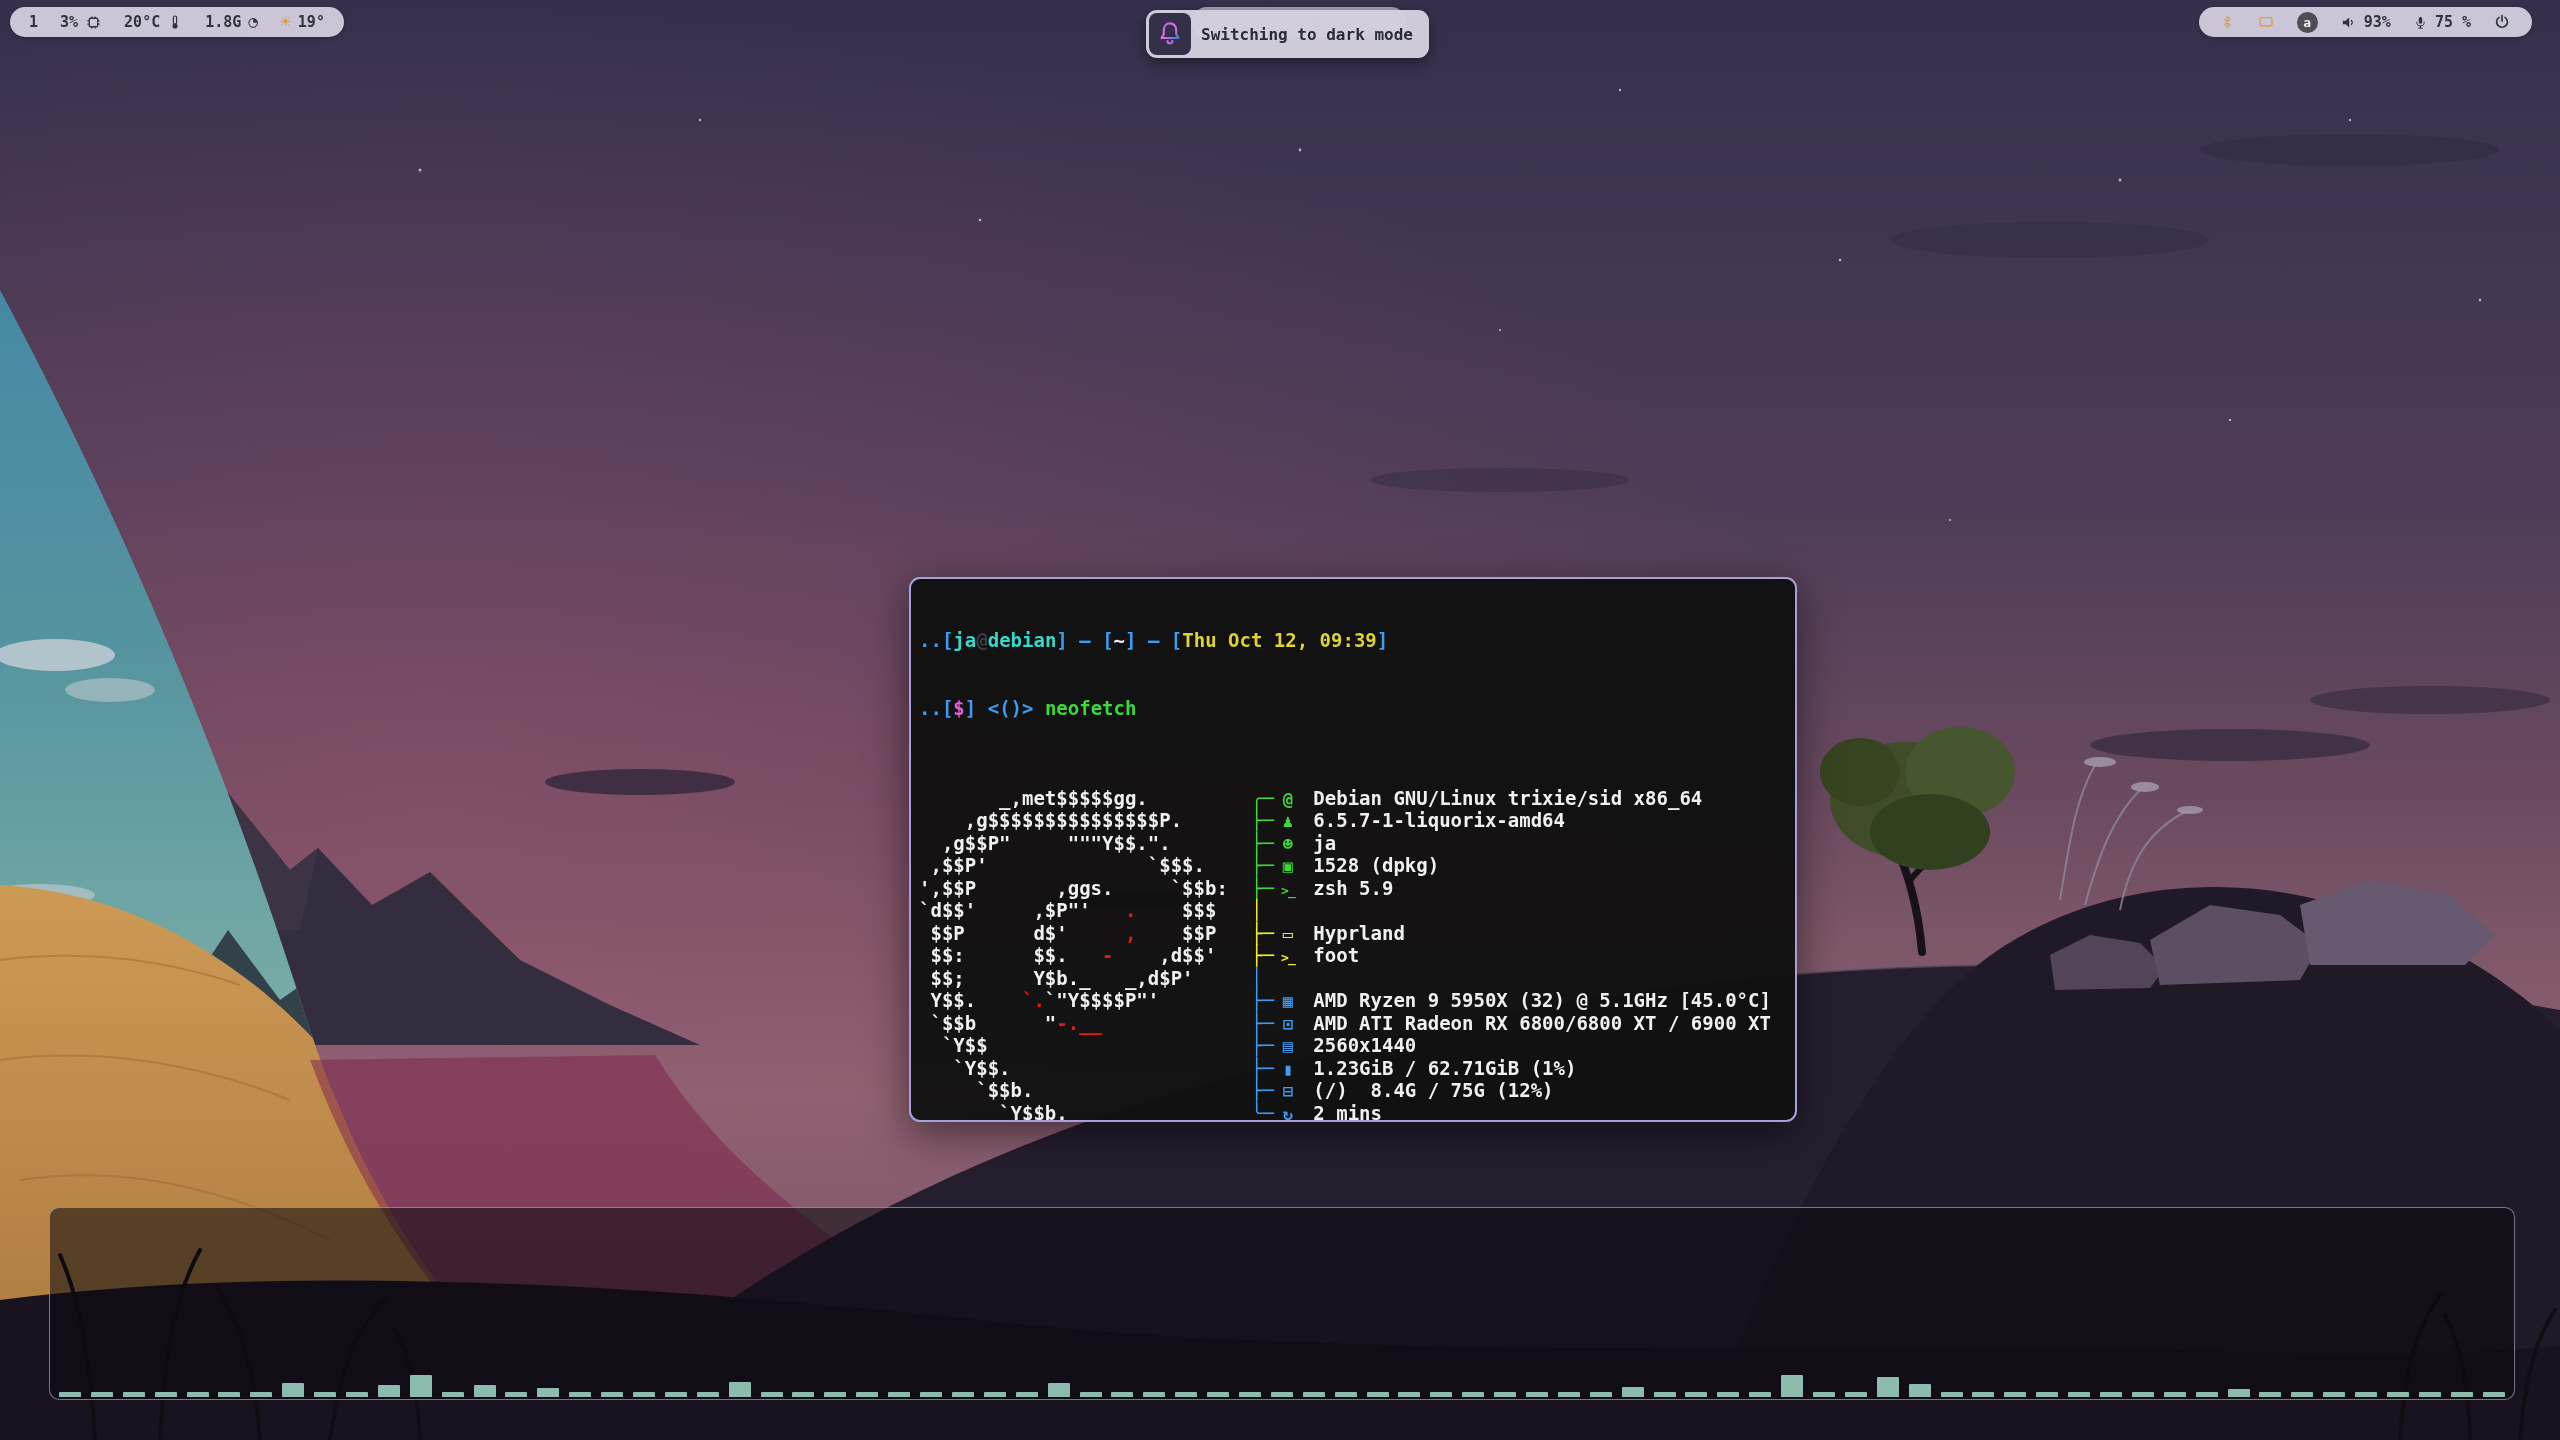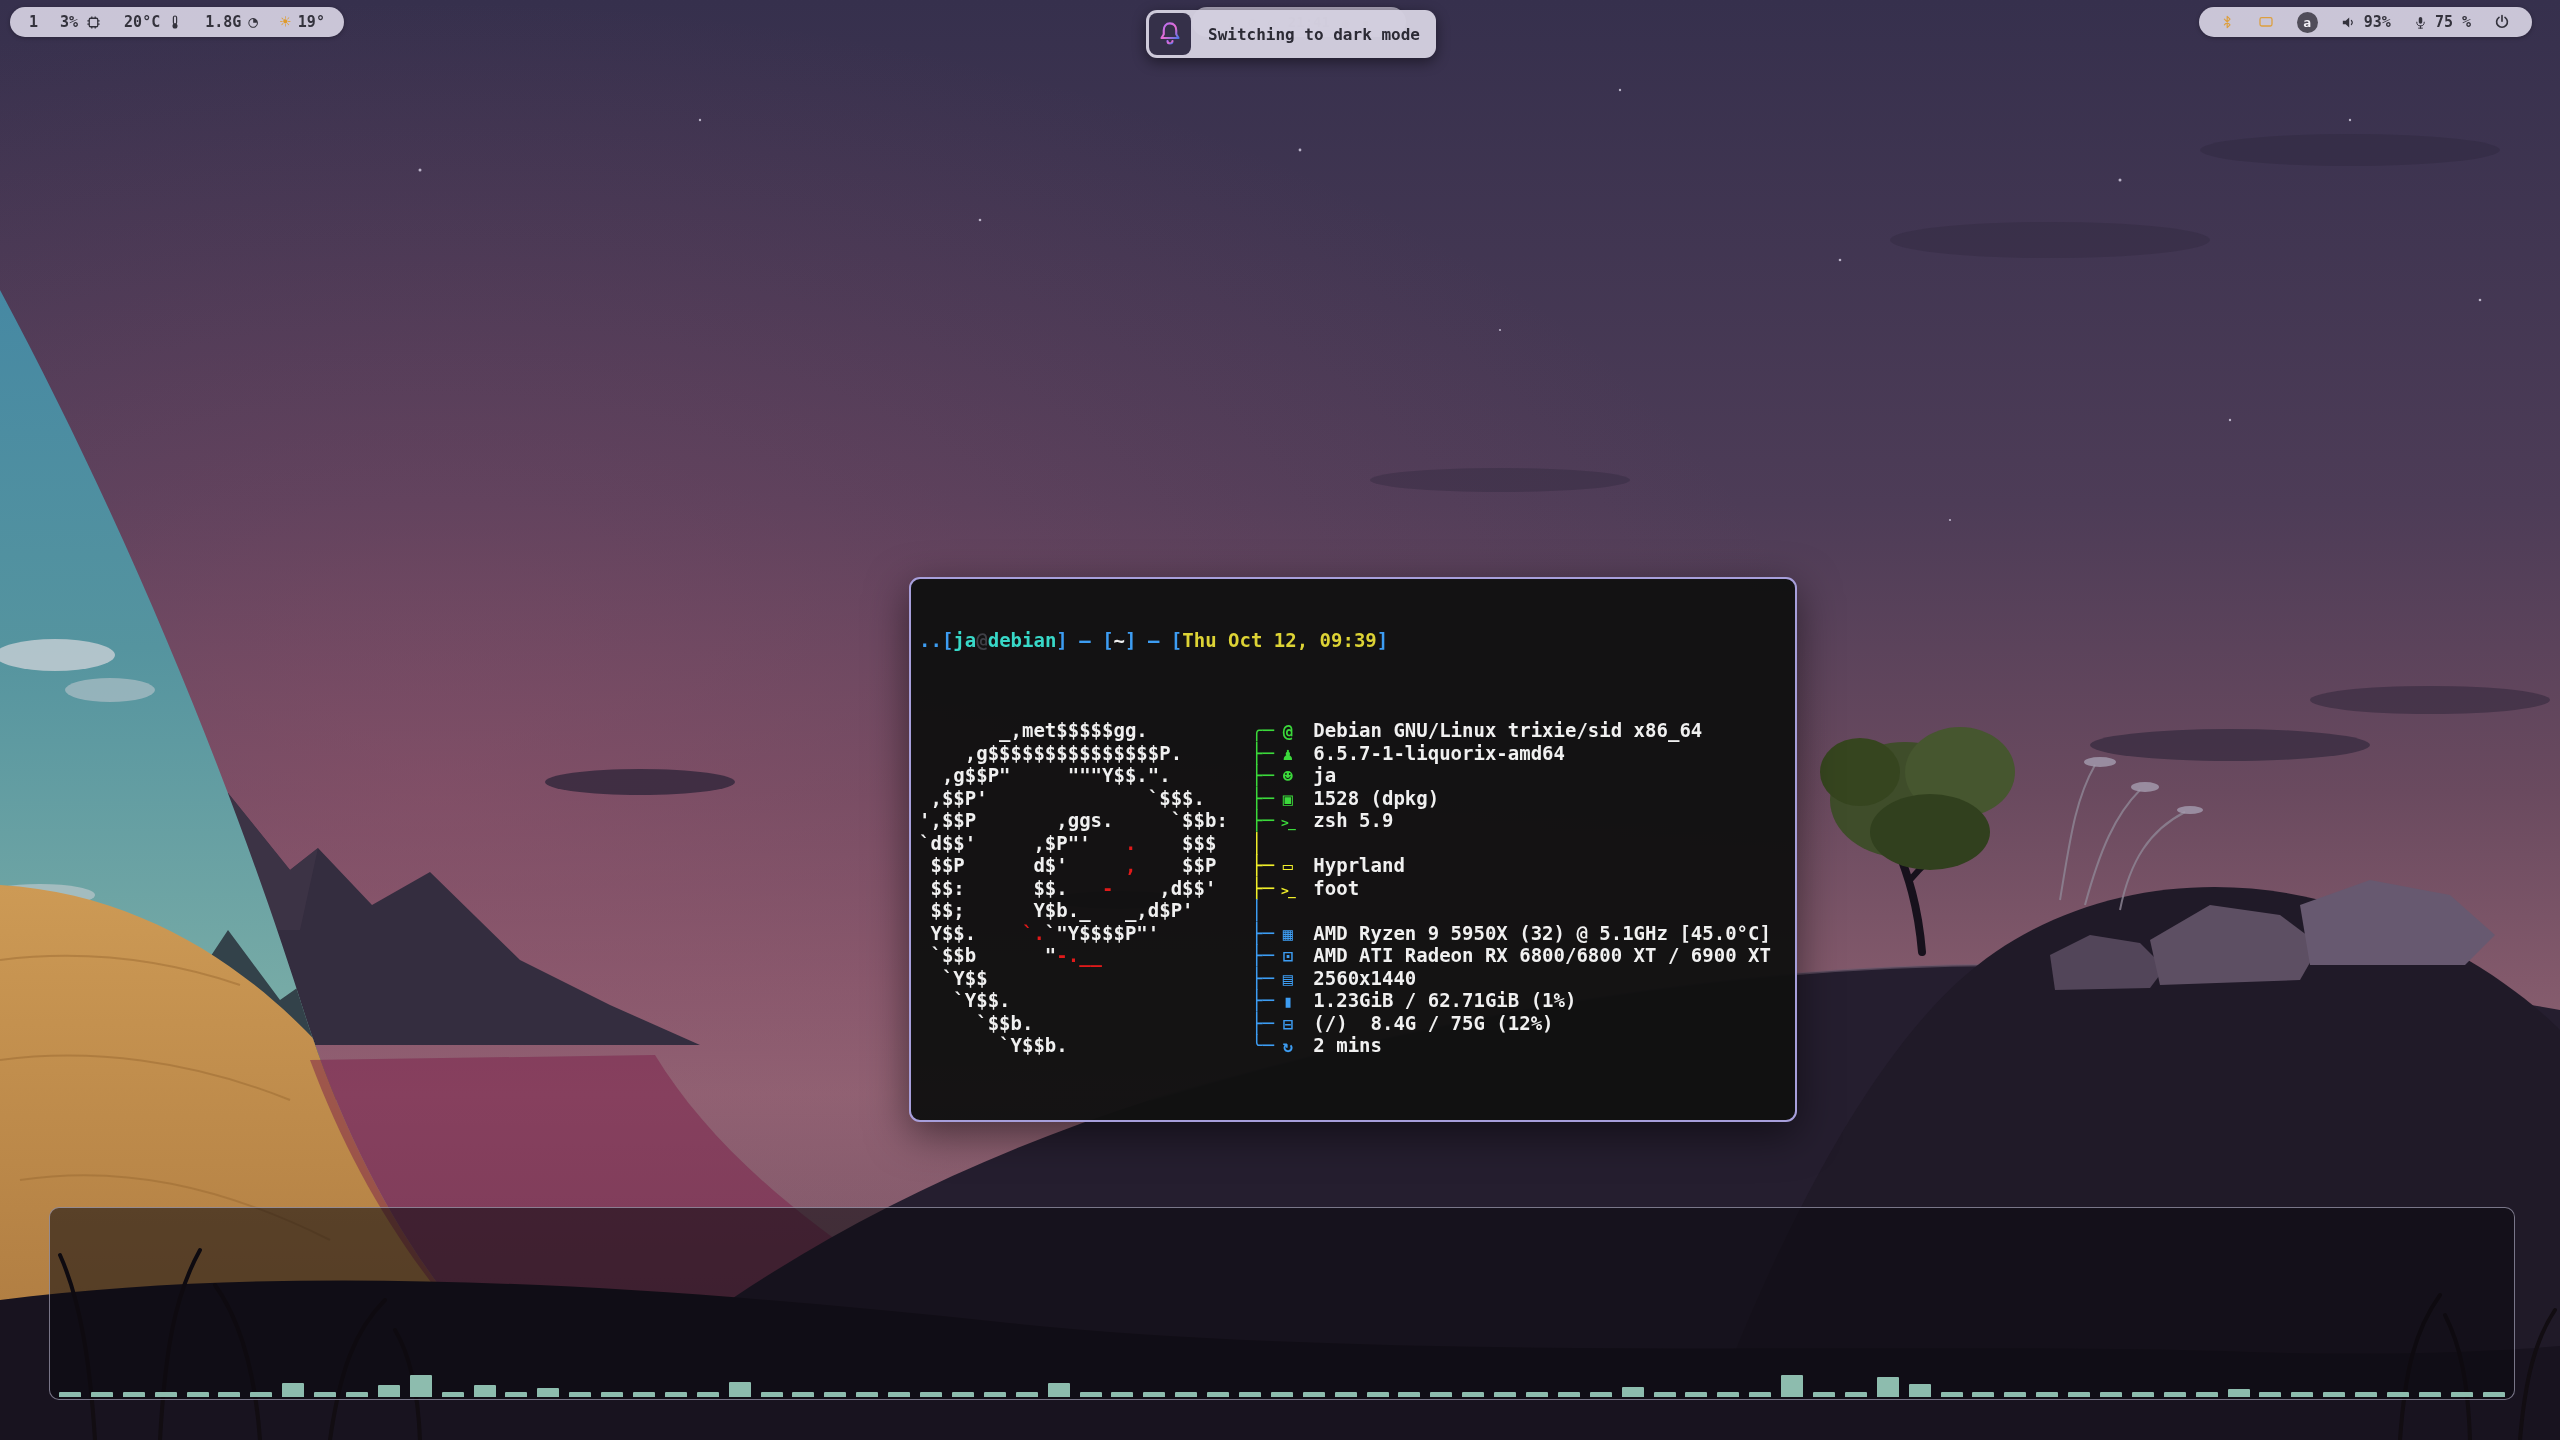--- a/index.html
+++ b/index.html
@@ -43,7 +43,7 @@
     width:42px;height:42px;margin:3px 0 3px 3px;border-radius:8px;background:#353049;
     display:flex;align-items:center;justify-content:center;flex:none;
   }
-  #toast .toast-text{margin-left:17px;font-size:16px;font-weight:700;color:#2c2b35;white-space:nowrap;}
+  #toast .toast-text{margin-left:10px;font-size:16px;font-weight:700;color:#2c2b35;white-space:nowrap;}
   
   #terminal{
     position:absolute;left:909px;top:577px;width:884px;height:541px;

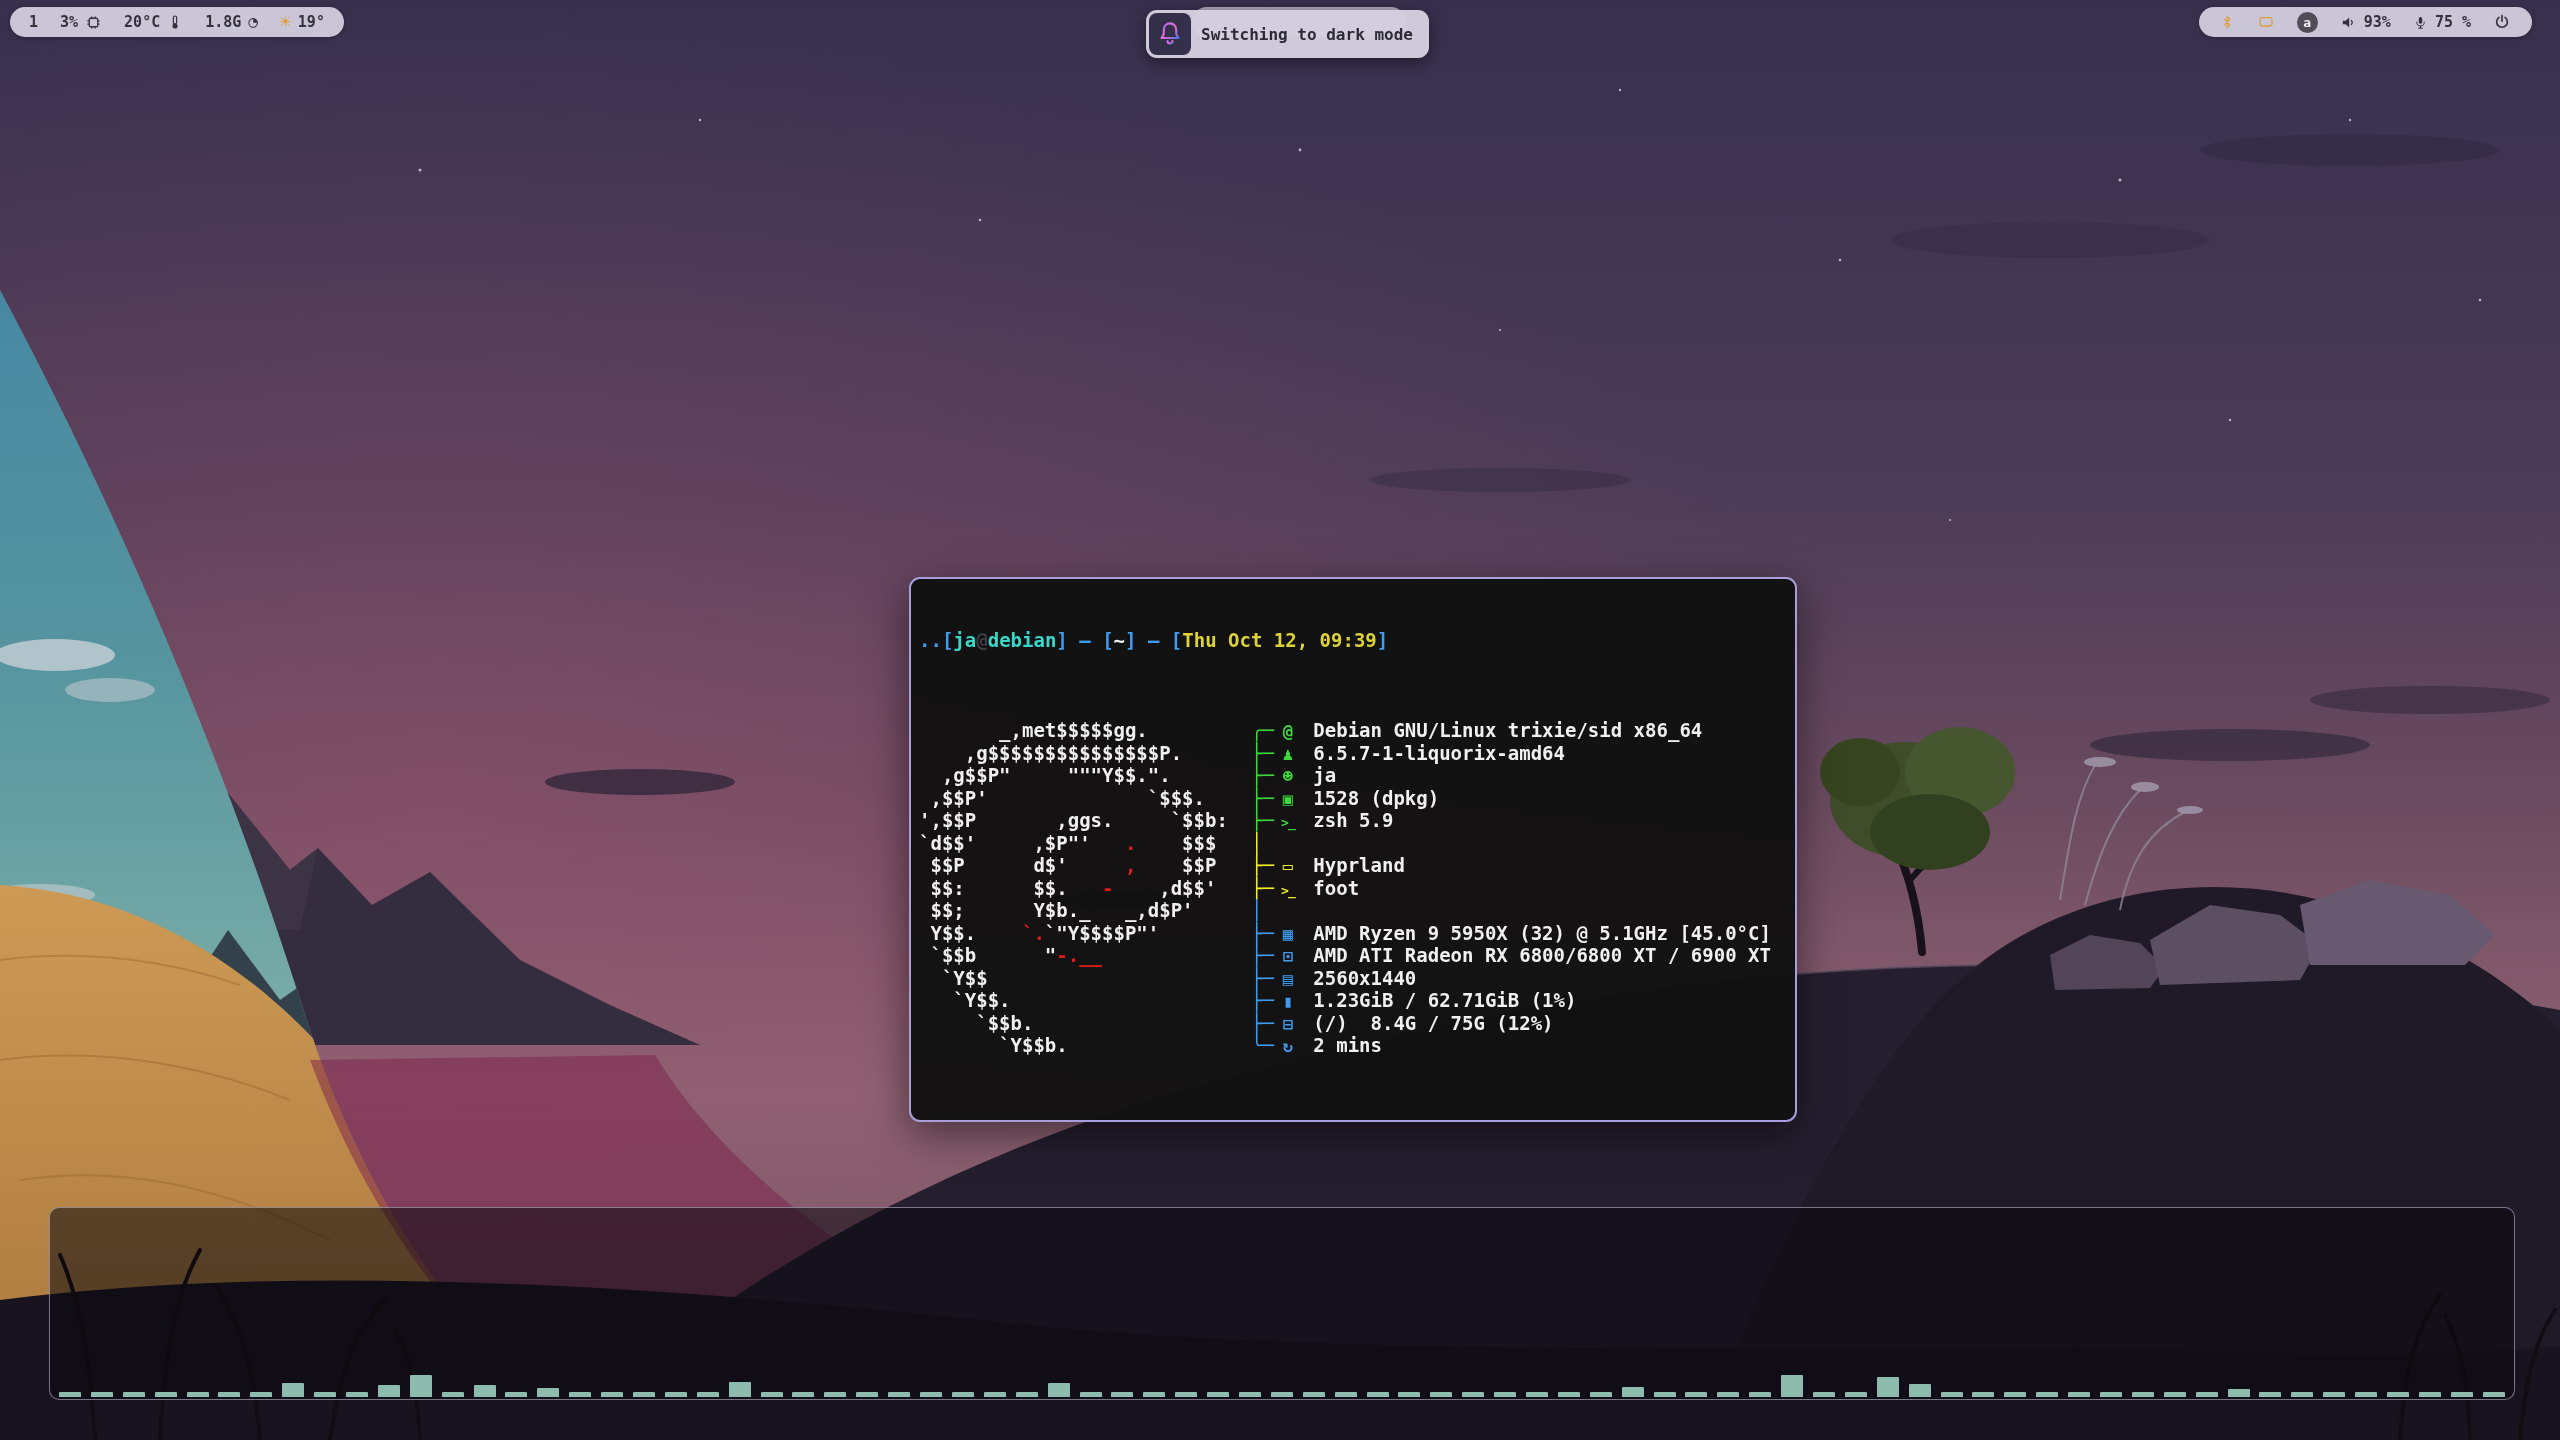--- a/index.html
+++ b/index.html
@@ -302,6 +302,7 @@
 <div id="terminal">
   <div id="term-content">
     <div class="term-line"><span class="c-blue">..</span><span class="c-blue">[</span><span class="c-cyan">ja</span><span class="c-dim">@</span><span class="c-cyan">debian</span><span class="c-blue">]</span><span> </span><span class="c-blue">–</span><span> </span><span class="c-blue">[</span><span class="c-wht">~</span><span class="c-blue">]</span><span> </span><span class="c-blue">–</span><span> </span><span class="c-blue">[</span><span class="c-yel">Thu Oct 12, 09:39</span><span class="c-blue">]</span></div>
+    <div class="term-line"><span class="c-blue">..</span><span class="c-blue">[</span><span class="c-mag">$</span><span class="c-blue">]</span><span> </span><span class="c-blue">&lt;()&gt;</span><span> </span><span class="c-grn">neofetch</span></div>
 
     <div id="fetch-row">
       <div id="neofetch-art"><div class="art-line c-wht"><span>       _,met$$$$$gg.</span></div><div class="art-line c-wht"><span>    ,g$$$$$$$$$$$$$$$P.</span></div><div class="art-line c-wht"><span>  ,g$$P"     """Y$$.".</span></div><div class="art-line c-wht"><span> ,$$P'              `$$$.</span></div><div class="art-line c-wht"><span>',$$P       ,ggs.     `$$b:</span></div><div class="art-line c-wht"><span>`d$$'     ,$P"'   </span><span class="c-red">.</span><span>    $$$</span></div><div class="art-line c-wht"><span> $$P      d$'     </span><span class="c-red">,</span><span>    $$P</span></div><div class="art-line c-wht"><span> $$:      $$.   </span><span class="c-red">-</span><span>    ,d$$'</span></div><div class="art-line c-wht"><span> $$;      Y$b._   _,d$P'</span></div><div class="art-line c-wht"><span> Y$$.    </span><span class="c-red">`.</span><span>`"Y$$$$P"'</span></div><div class="art-line c-wht"><span> `$$b      "</span><span class="c-red">-.__</span></div><div class="art-line c-wht"><span>  `Y$$</span></div><div class="art-line c-wht"><span>   `Y$$.</span></div><div class="art-line c-wht"><span>     `$$b.</span></div><div class="art-line c-wht"><span>       `Y$$b.</span></div></div>

